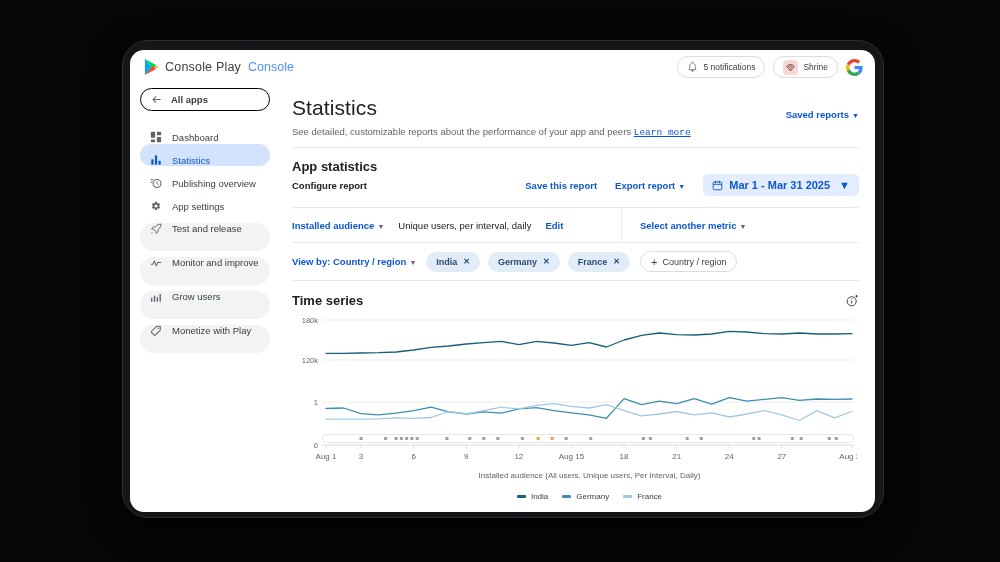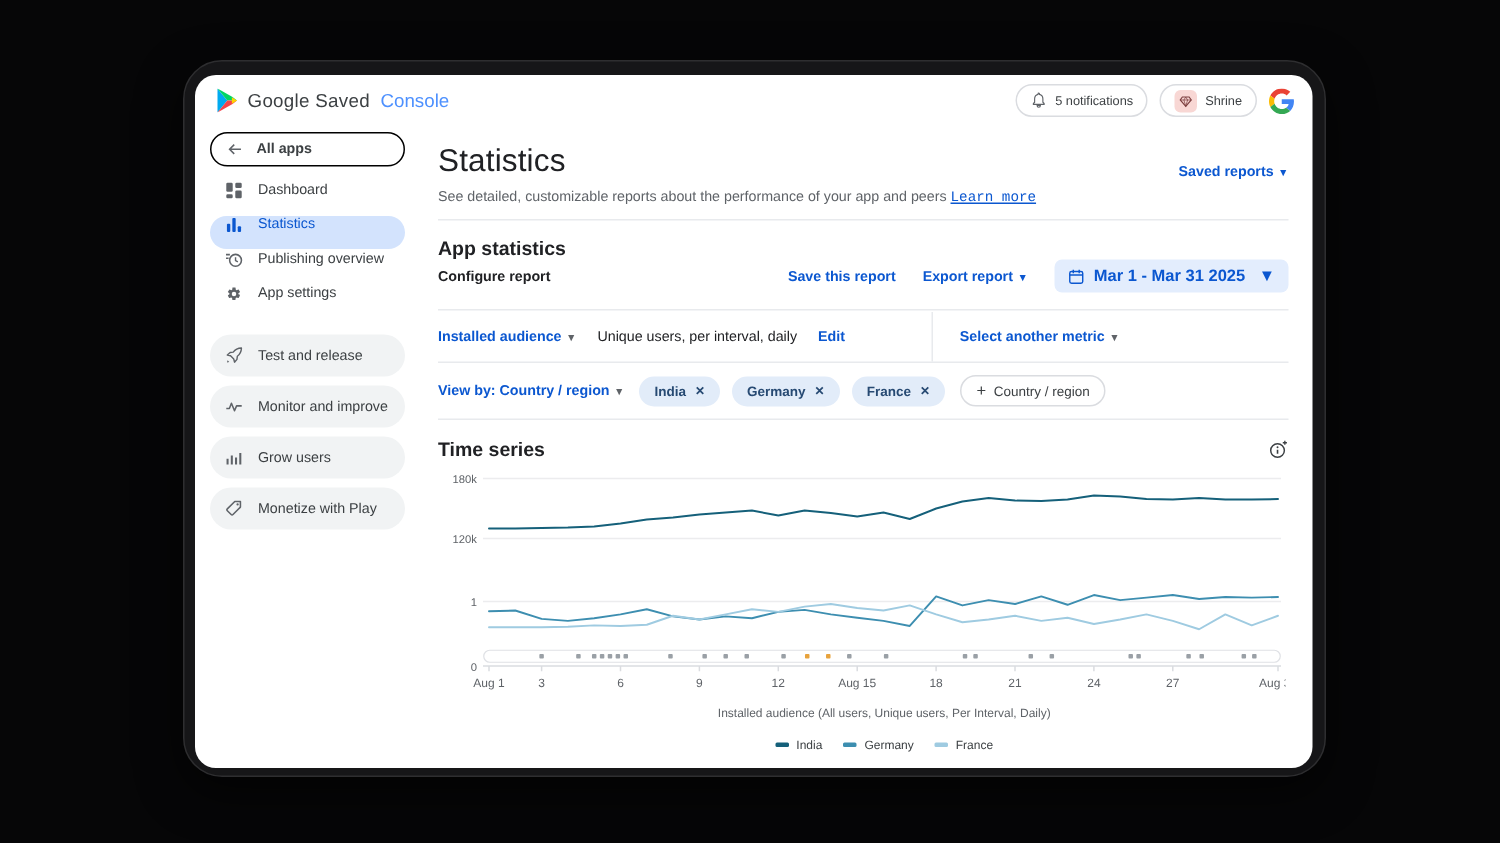--- a/index.html
+++ b/index.html
@@ -80,7 +80,7 @@
             <path d="M9.6 5.9 L13 8 L9.6 10.1 Z" fill="#ffd400"></path>
           </svg>
         </span>
-        <span class="brand-name">Google Saved</span>
+        <span class="brand-name">Console Play</span>
         <span class="brand-product">Console</span>
       </div>
       <div class="topbar-right">

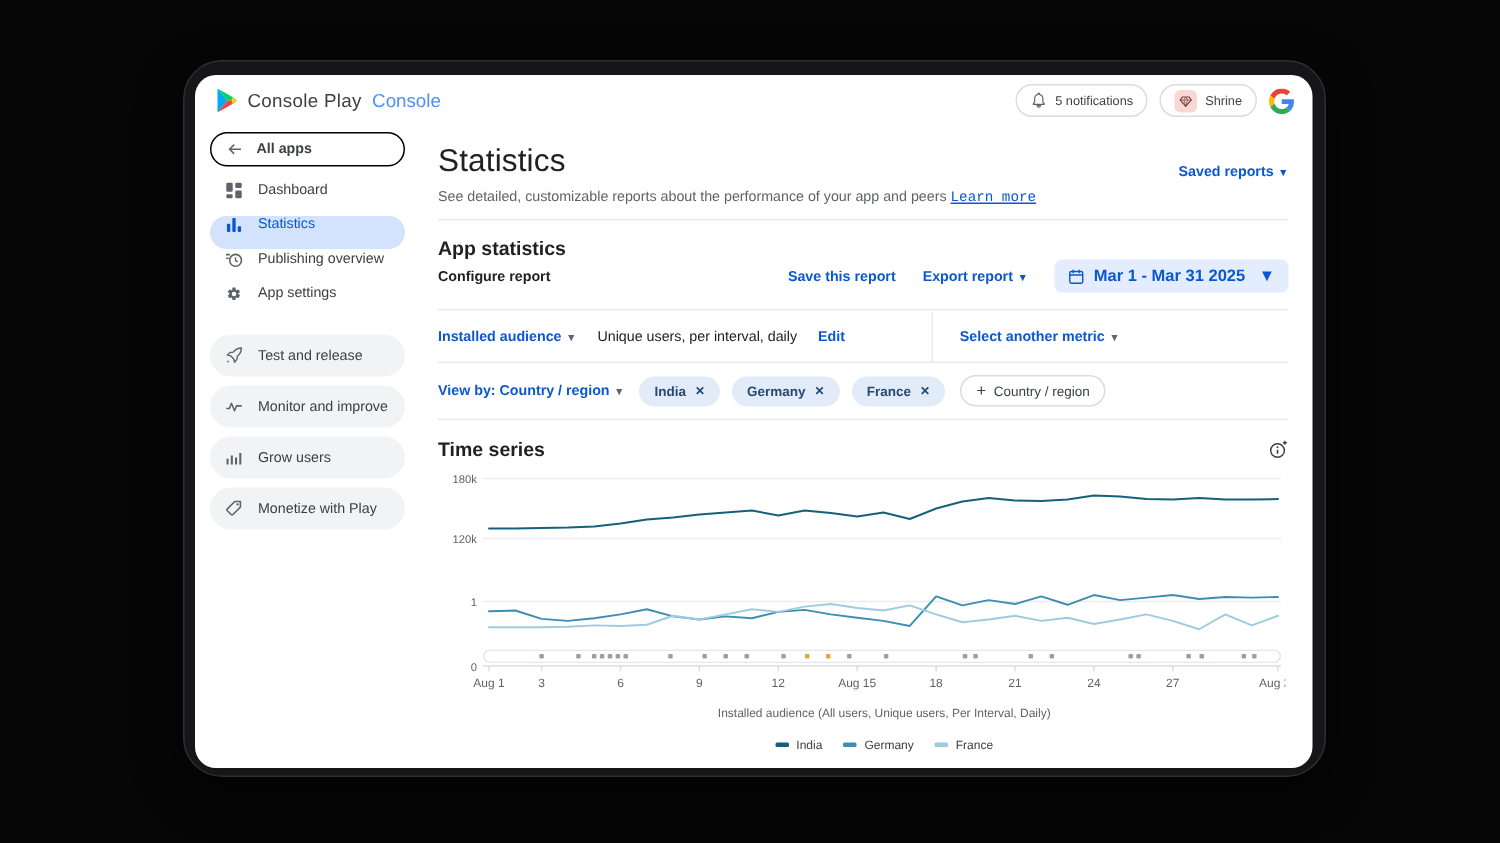--- a/index.html
+++ b/index.html
@@ -25,7 +25,7 @@
   .sidebar { width:148px; padding:4px 8px 0 10px; flex:none; }
   .all-apps { display:flex; align-items:center; gap:9px; height:23px; border:1px solid #000000; border-radius:12px; padding:0 10px; margin-bottom:10px; cursor:pointer; }
   .all-apps span { font-size:9.5px; font-weight:bold; color:#3c4043; }
-  .nav-item { display:flex; align-items:flex-start; gap:10px; height:22px; border-radius:11px; padding:0 10px; font-size:9.5px; color:#3c4043; cursor:pointer; margin-bottom:1px; }
+  .nav-item { display:flex; align-items:flex-end; gap:10px; height:22px; border-radius:11px; padding:0 10px; font-size:9.5px; color:#3c4043; cursor:pointer; margin-bottom:1px; }
   .nav-item.selected { background:#d3e3fd; color:#0b57d0; }
   .nav-item.selected .icon { color:#0b57d0; }
   .nav-group { display:flex; align-items:center; gap:10px; height:28px; border-radius:15px; padding:0 10px; font-size:9.5px; color:#3c4043; background:#f1f3f4; margin-bottom:6px; cursor:pointer; }

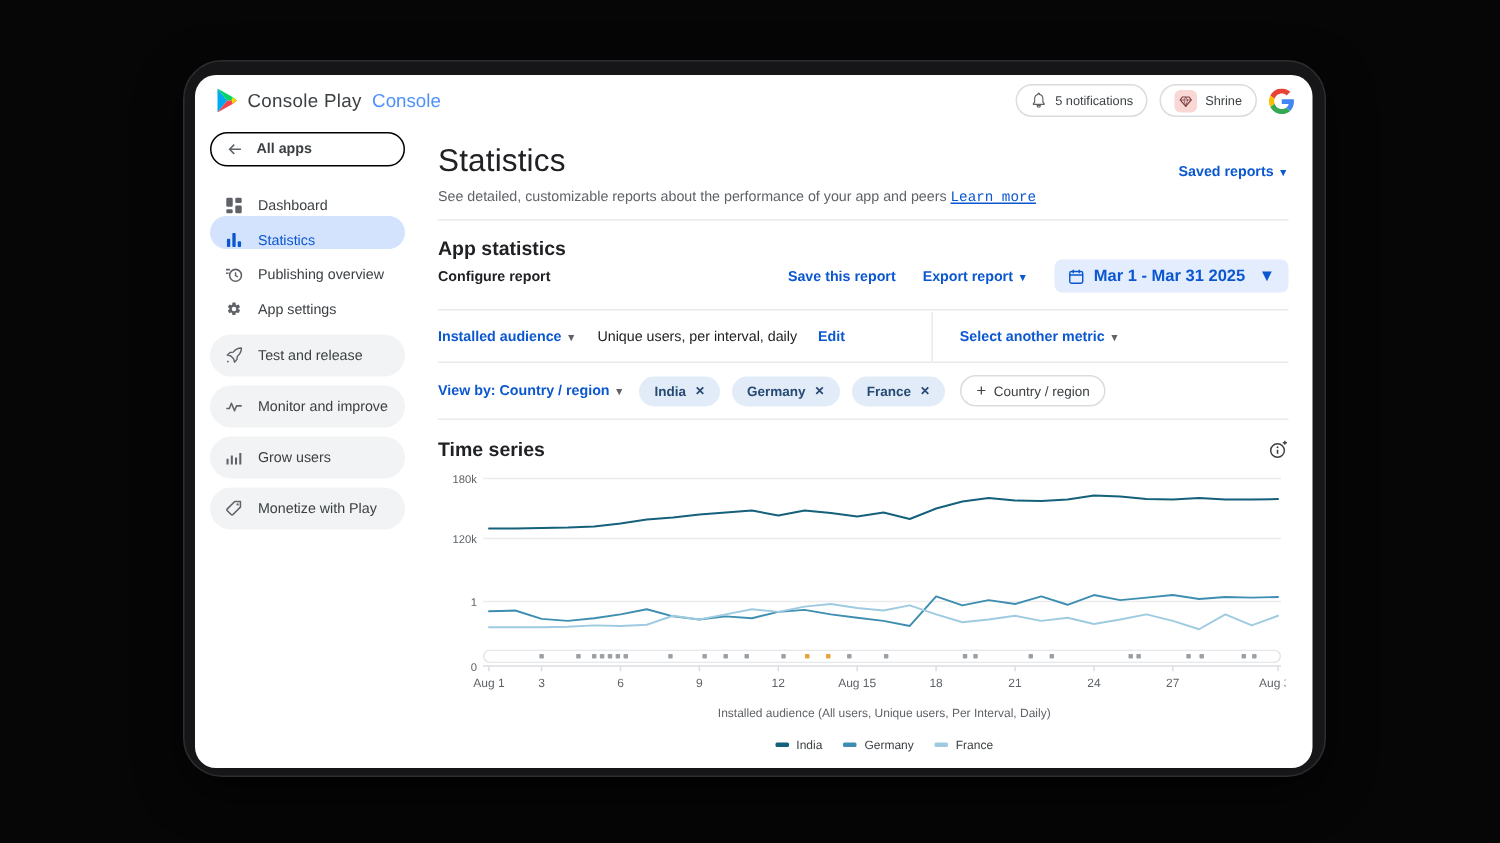--- a/index.html
+++ b/index.html
@@ -28,7 +28,7 @@
   .nav-item { display:flex; align-items:flex-end; gap:10px; height:22px; border-radius:11px; padding:0 10px; font-size:9.5px; color:#3c4043; cursor:pointer; margin-bottom:1px; }
   .nav-item.selected { background:#d3e3fd; color:#0b57d0; }
   .nav-item.selected .icon { color:#0b57d0; }
-  .nav-group { display:flex; align-items:center; gap:10px; height:28px; border-radius:15px; padding:0 10px; font-size:9.5px; color:#3c4043; background:#f1f3f4; margin-bottom:6px; cursor:pointer; }
+  .nav-group { display:flex; align-items:flex-start; gap:10px; height:28px; border-radius:15px; padding:0 10px; font-size:9.5px; color:#3c4043; background:#f1f3f4; margin-bottom:6px; cursor:pointer; }
   .nav-gap { height:10px; }
 
   

